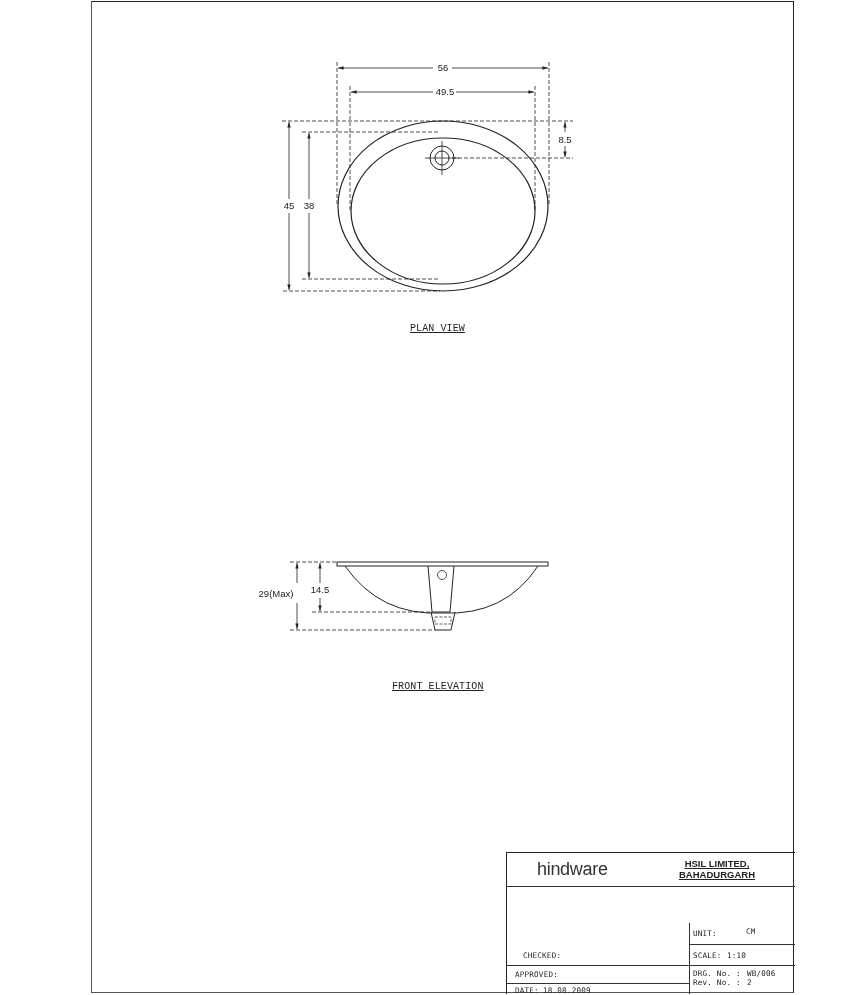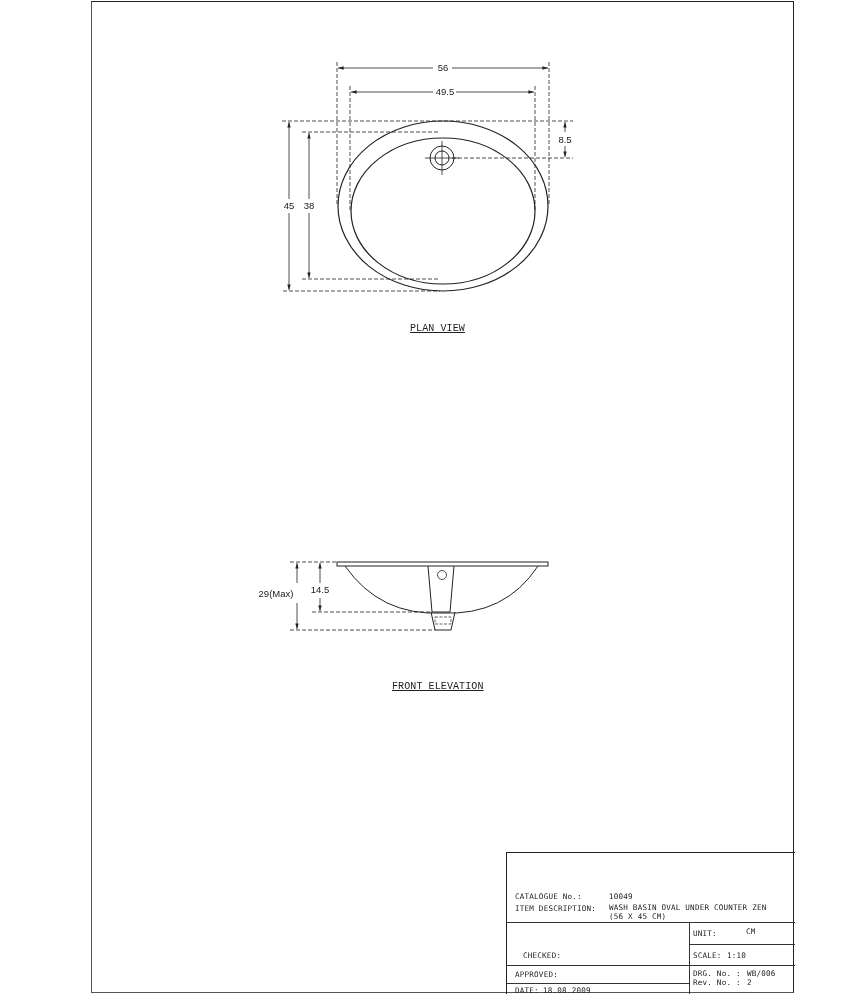--- a/index.html
+++ b/index.html
@@ -113,6 +113,13 @@
   <div class="caption" style="left:392px; top:681px;">FRONT ELEVATION</div>
 
   <div class="tb">
+    <div class="tb-row tb-logo">
+      <div class="logo">hindware</div>
+      <div class="company">
+        <div>HSIL LIMITED,</div>
+        <div>BAHADURGARH</div>
+      </div>
+    </div>
 
     <div class="tb-row tb-cat">
       <span class="lbl" style="left:8px; top:5px;">CATALOGUE No.:</span>

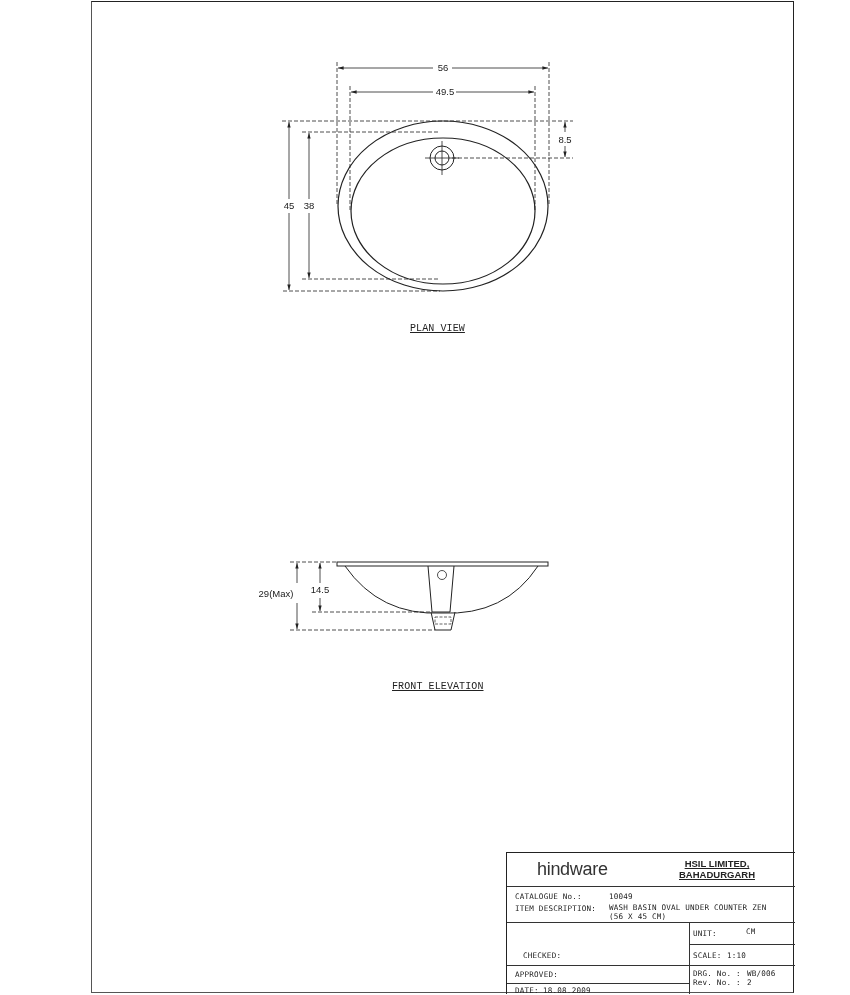--- a/index.html
+++ b/index.html
@@ -121,13 +121,6 @@
       </div>
     </div>
 
-    <div class="tb-row tb-cat">
-      <span class="lbl" style="left:8px; top:5px;">CATALOGUE No.:</span>
-      <span class="lbl" style="left:102px; top:5px;">10049</span>
-      <span class="lbl" style="left:8px; top:17px;">ITEM DESCRIPTION:</span>
-      <span class="lbl" style="left:102px; top:16px;">WASH BASIN OVAL UNDER COUNTER ZEN</span>
-      <span class="lbl" style="left:102px; top:25px;">(56 X 45 CM)</span>
-    </div>
 
     <div class="tb-split"></div>
 

